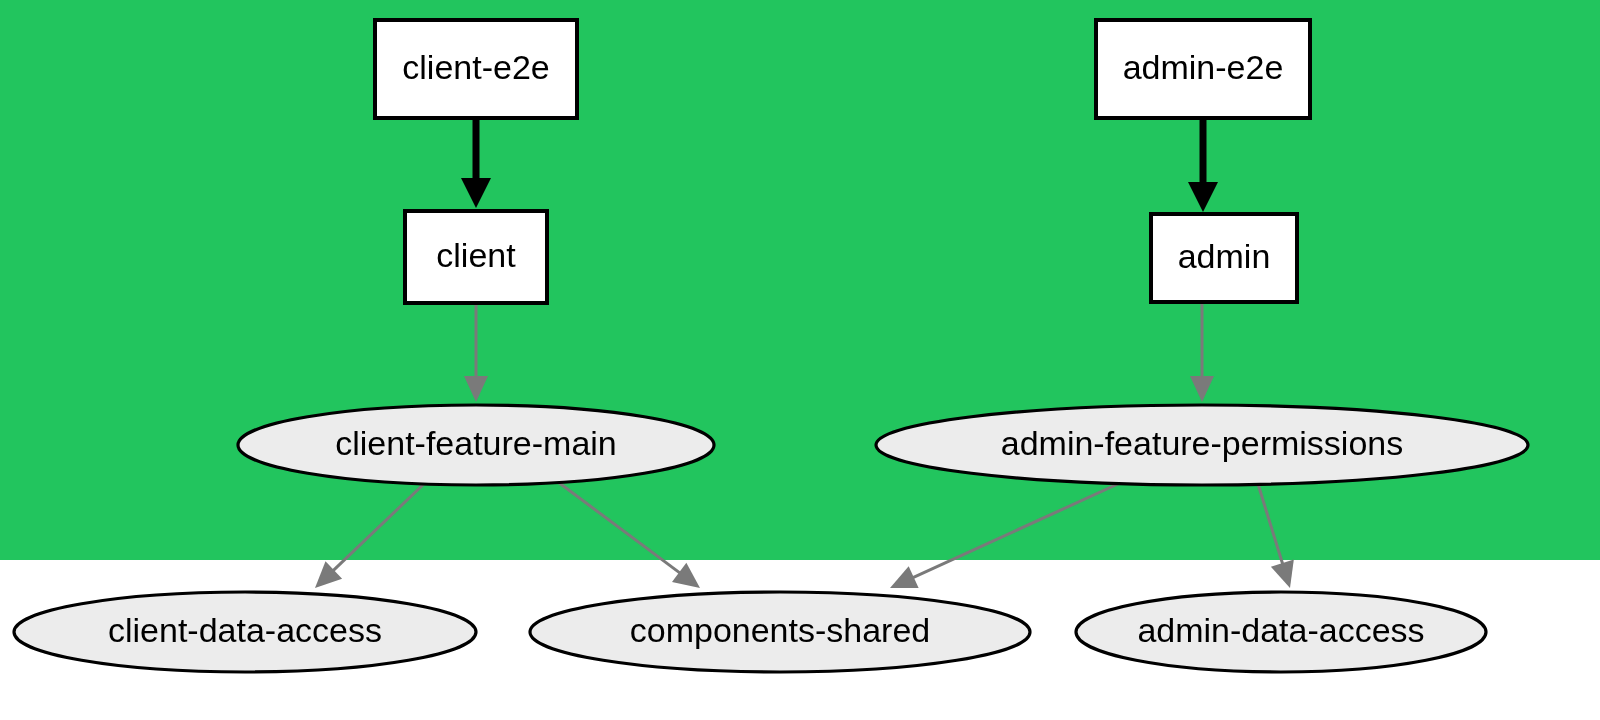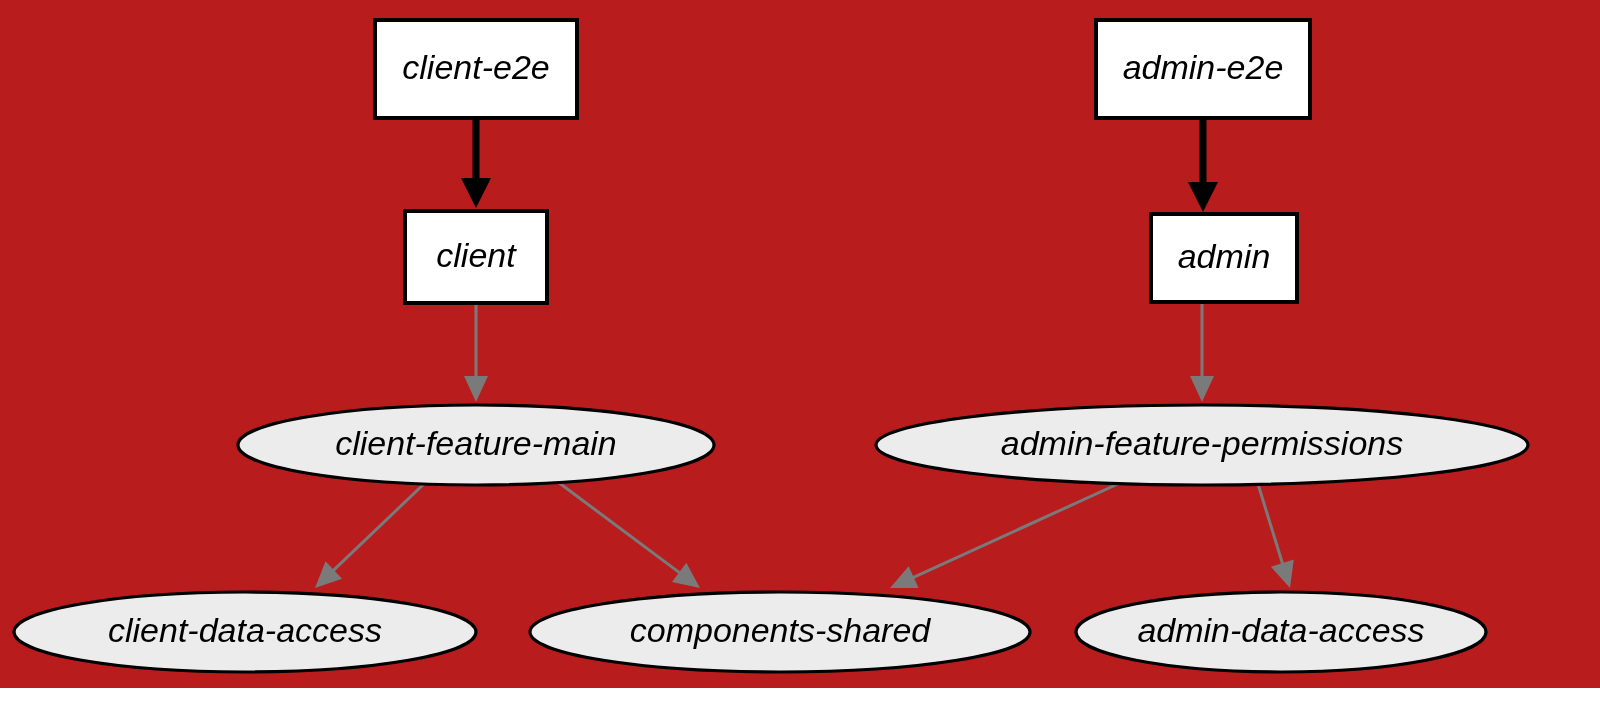--- a/index.html
+++ b/index.html
@@ -17,9 +17,8 @@
   #graph-canvas {
     position: relative;
     width: 1600px;
-    height: 688px;
-    background: #b91c1c;
-    font-style: italic;
+    height: 560px;
+    background: #22c55e;
   }
   #graph-svg {
     position: absolute;

